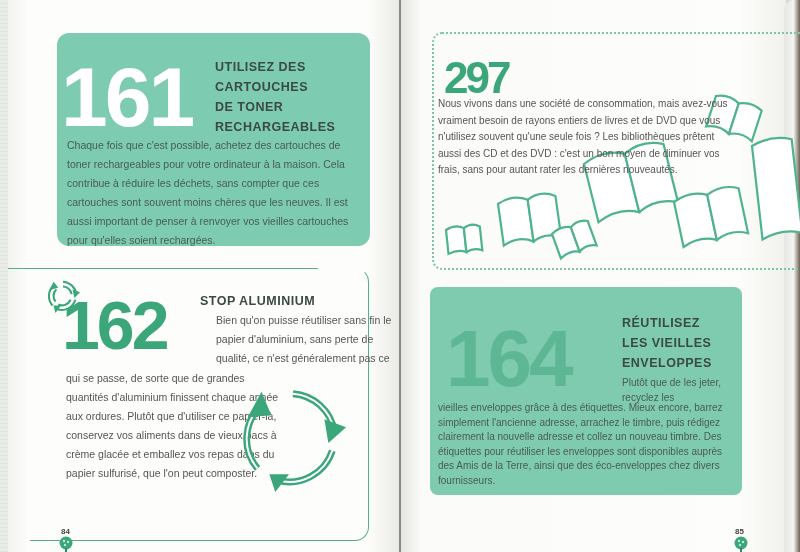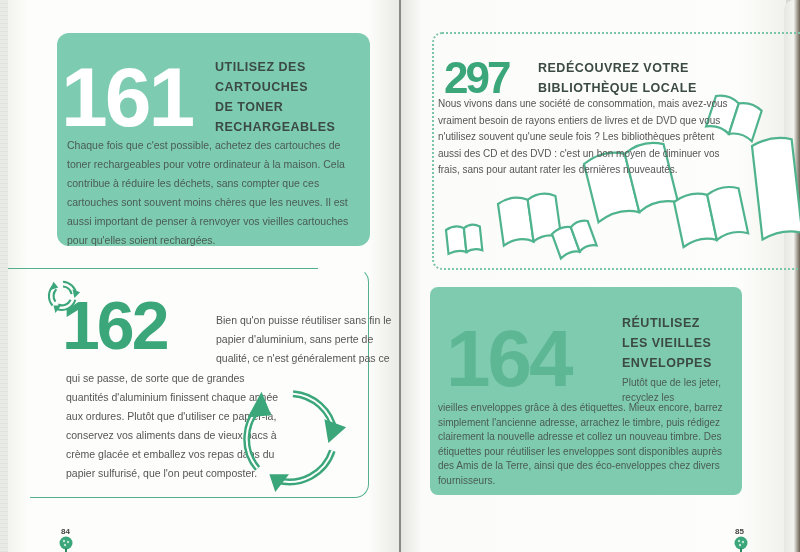--- a/index.html
+++ b/index.html
@@ -150,10 +150,6 @@
       </g>
     </svg>
     <div class="tip-num">297</div>
-    <div class="tip-title">
-      <div>REDÉCOUVREZ VOTRE</div>
-      <div>BIBLIOTHÈQUE LOCALE</div>
-    </div>
     <div class="tip-body body-a">Nous vivons dans une société de consommation, mais avez-vous vraiment besoin de rayons entiers de livres et de DVD que vous n'utilisez souvent qu'une seule fois ? Les bibliothèques prêtent aussi des CD et des DVD : c'est un bon moyen de diminuer vos frais, sans pour autant rater les dernières nouveautés.</div>
   </div>
 

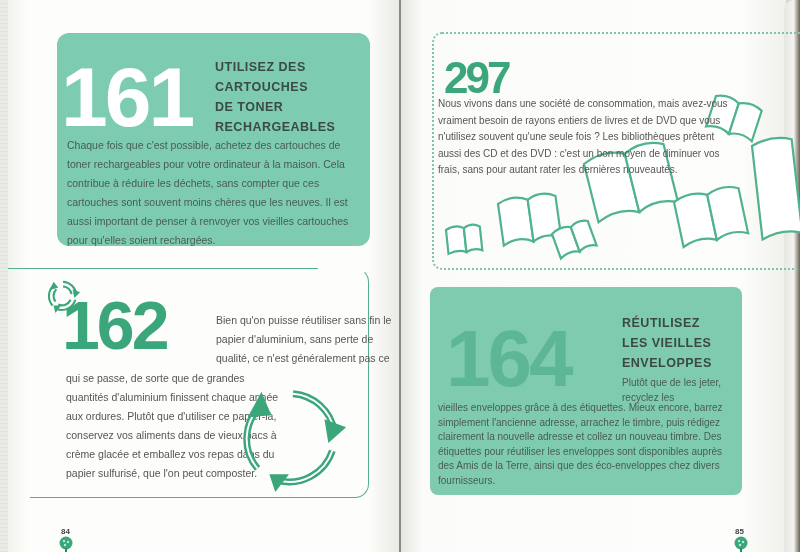--- a/index.html
+++ b/index.html
@@ -25,7 +25,7 @@
 
   
   #tip162-line { position: absolute; left: 8px; top: 268px; width: 310px; height: 1px; background: #52b08f; }
-  #tip162 { position: absolute; left: 30px; top: 268px; width: 339px; height: 230px; border: 1.5px solid #52b08f; border-left: none; border-top-color: transparent; border-radius: 0 14px 14px 0; }
+  #tip162 { position: absolute; left: 30px; top: 268px; width: 339px; height: 273px; border: 1.5px solid #52b08f; border-left: none; border-top-color: transparent; border-radius: 0 14px 14px 0; }
   #tip162 .recycle-small { position: absolute; left: 14px; top: 8px; width: 38px; height: 38px; }
   #tip162 .tip-num { position: absolute; left: 32px; top: 22px; font-size: 68px; color: #3ba67a; }
   #tip162 .tip-title { position: absolute; left: 170px; top: 22px; font-size: 12.5px; }

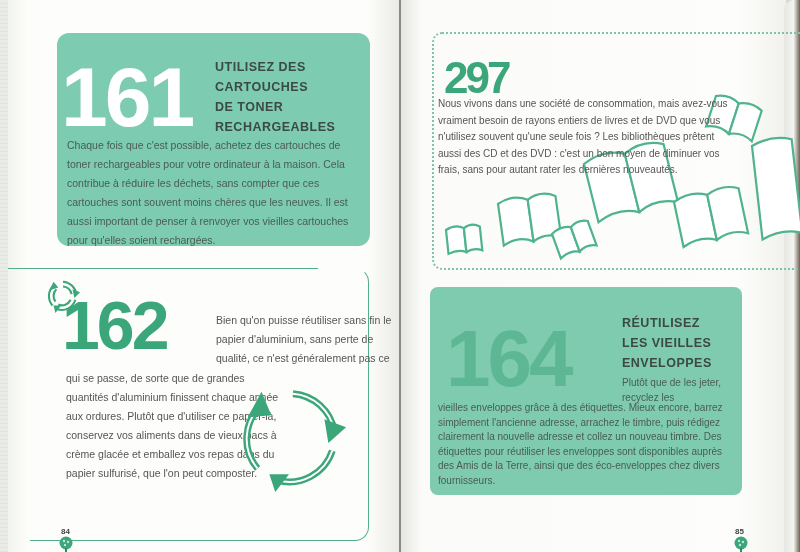--- a/index.html
+++ b/index.html
@@ -89,6 +89,7 @@
       </g>
     </svg>
     <div class="tip-num">162</div>
+    <div class="tip-title">STOP ALUMINIUM</div>
     <div class="tip-body body-a">Bien qu'on puisse réutiliser sans fin le papier d'aluminium, sans perte de qualité, ce n'est généralement pas ce</div>
     <div class="tip-body body-b">qui se passe, de sorte que de grandes quantités d'aluminium finissent chaque année aux ordures. Plutôt que d'utiliser ce papier-là, conservez vos aliments dans de vieux bacs à crème glacée et emballez vos repas dans du papier sulfurisé, que l'on peut composter.</div>
     <svg class="recycle-big" viewBox="0 0 120 112">

